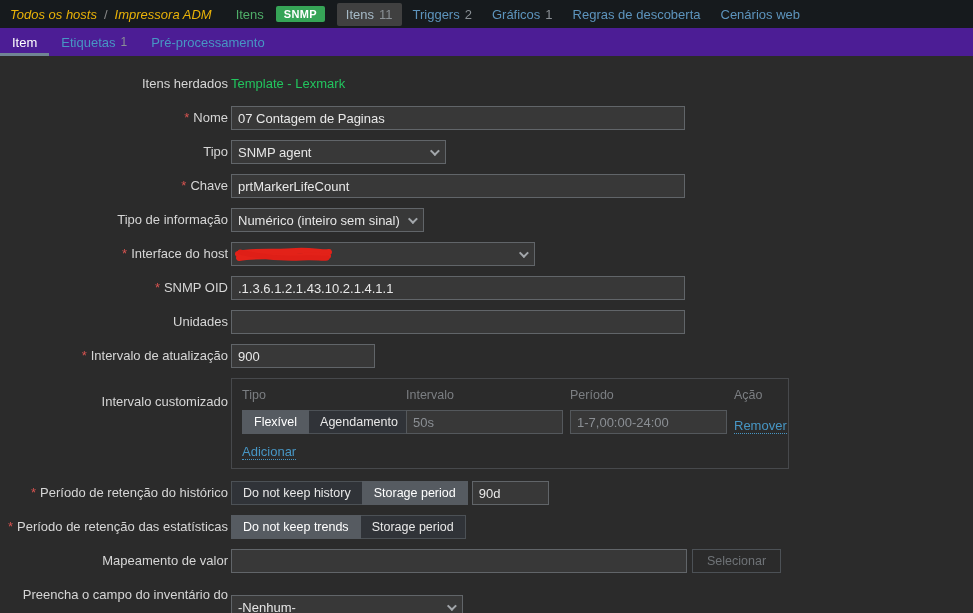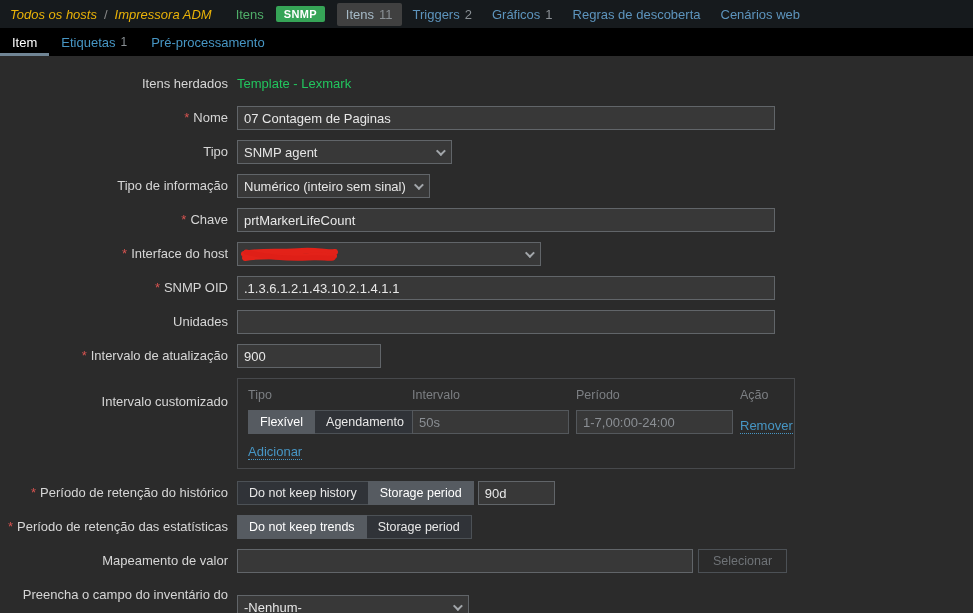--- a/index.html
+++ b/index.html
@@ -48,7 +48,7 @@
   
   .tabsbar {
     height: 28px;
-    background: #000000;
+    background: #4c1d95;
     display: flex;
     align-items: stretch;
   }

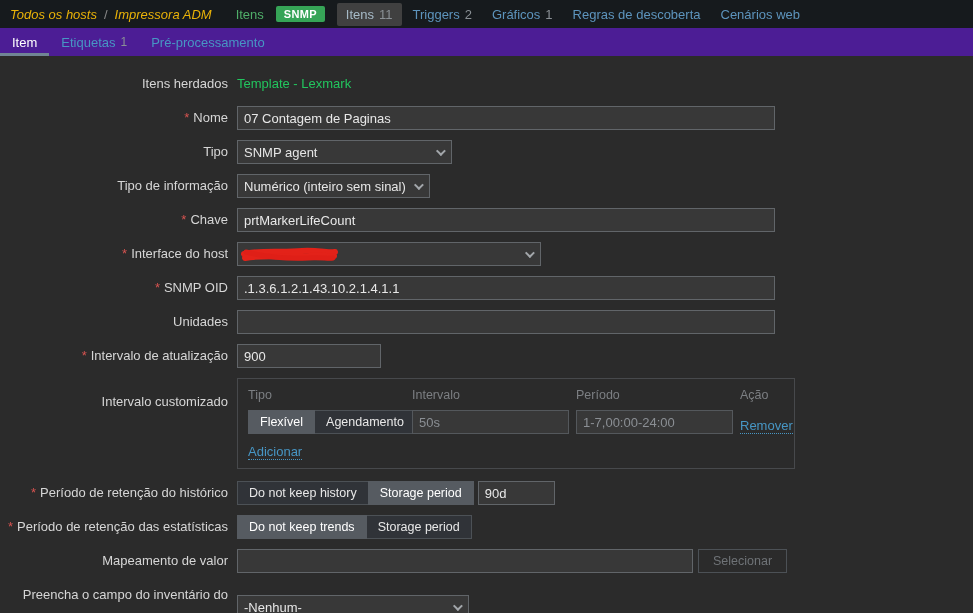--- a/index.html
+++ b/index.html
@@ -81,7 +81,7 @@
     width: 228px;
     flex: 0 0 228px;
     text-align: right;
-    margin-right: 9px;
+    margin-right: 3px;
     color: #d6d6d6;
     line-height: 24px;
   }

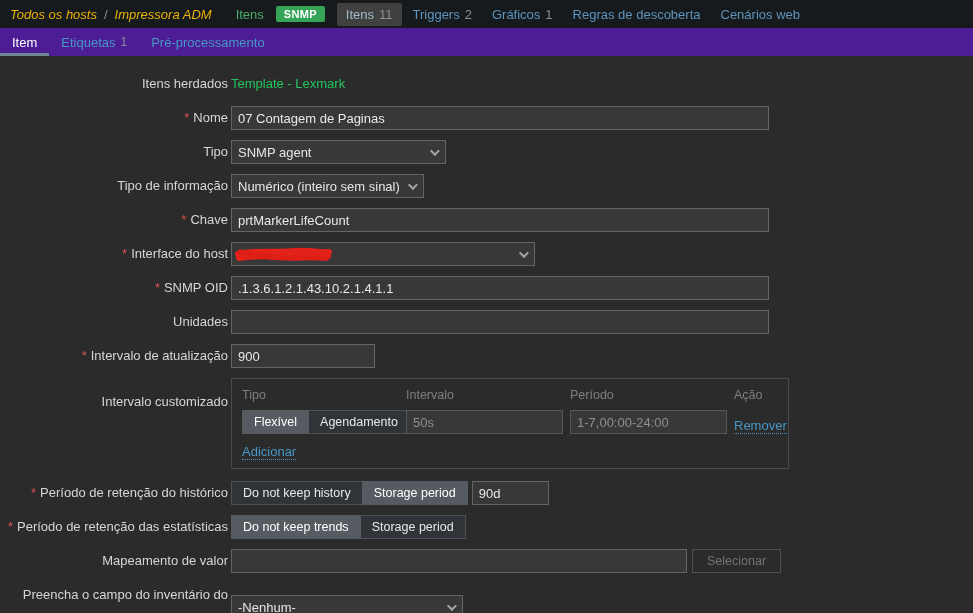--- a/index.html
+++ b/index.html
@@ -97,7 +97,7 @@
     font-size: 13px;
     outline: none;
   }
-  .w-lg { width: 538px; }
+  .w-lg { width: 454px; }
   .w-sm { width: 144px; }
 
   .selectbox {

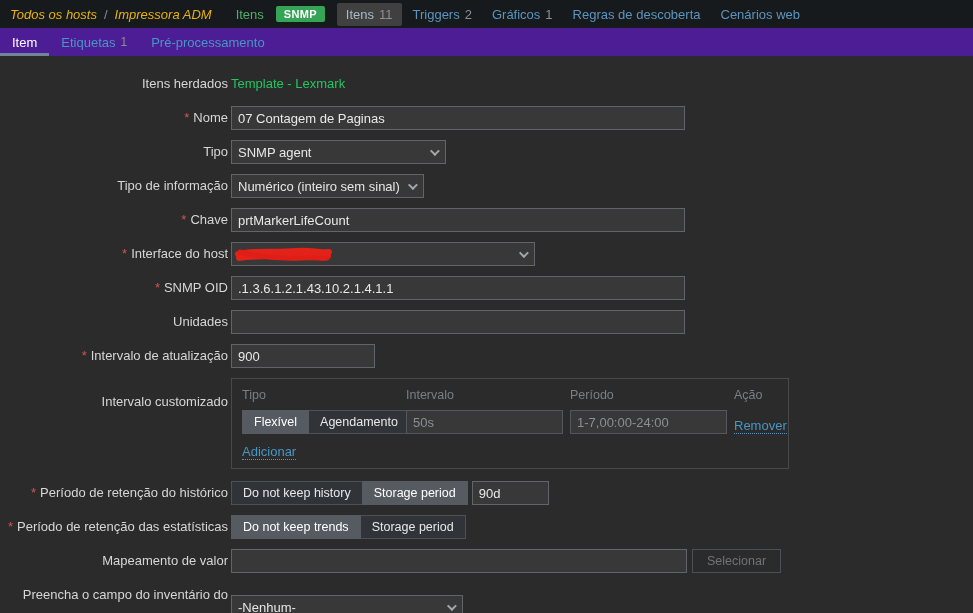--- a/index.html
+++ b/index.html
@@ -243,16 +243,16 @@
   </div>
 
   <div class="form-row">
+    <div class="flabel"><span class="req-star">*</span><span>Chave</span></div>
+    <input class="txt w-lg" value="prtMarkerLifeCount" style="">
+  </div>
+
+  <div class="form-row">
     <div class="flabel"><span>Tipo de informação</span></div>
     <div class="selectbox" style="width:193px">
       <span>Numérico (inteiro sem sinal)</span>
       <span class="chev"></span>
     </div>
-  </div>
-
-  <div class="form-row">
-    <div class="flabel"><span class="req-star">*</span><span>Chave</span></div>
-    <input class="txt w-lg" value="prtMarkerLifeCount" style="">
   </div>
 
   <div class="form-row">

